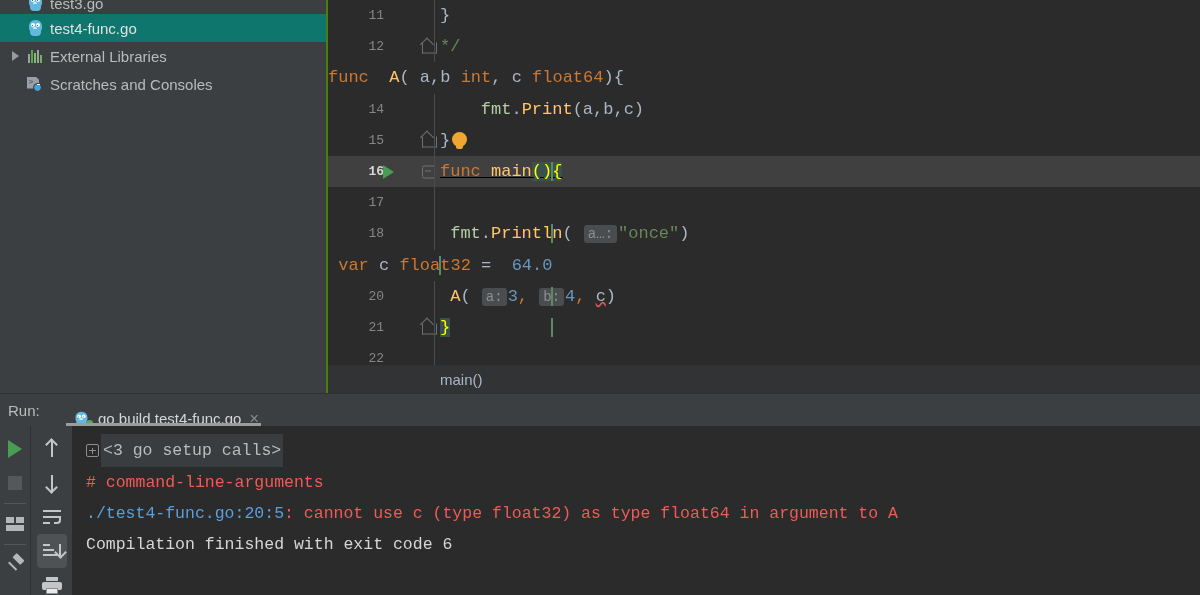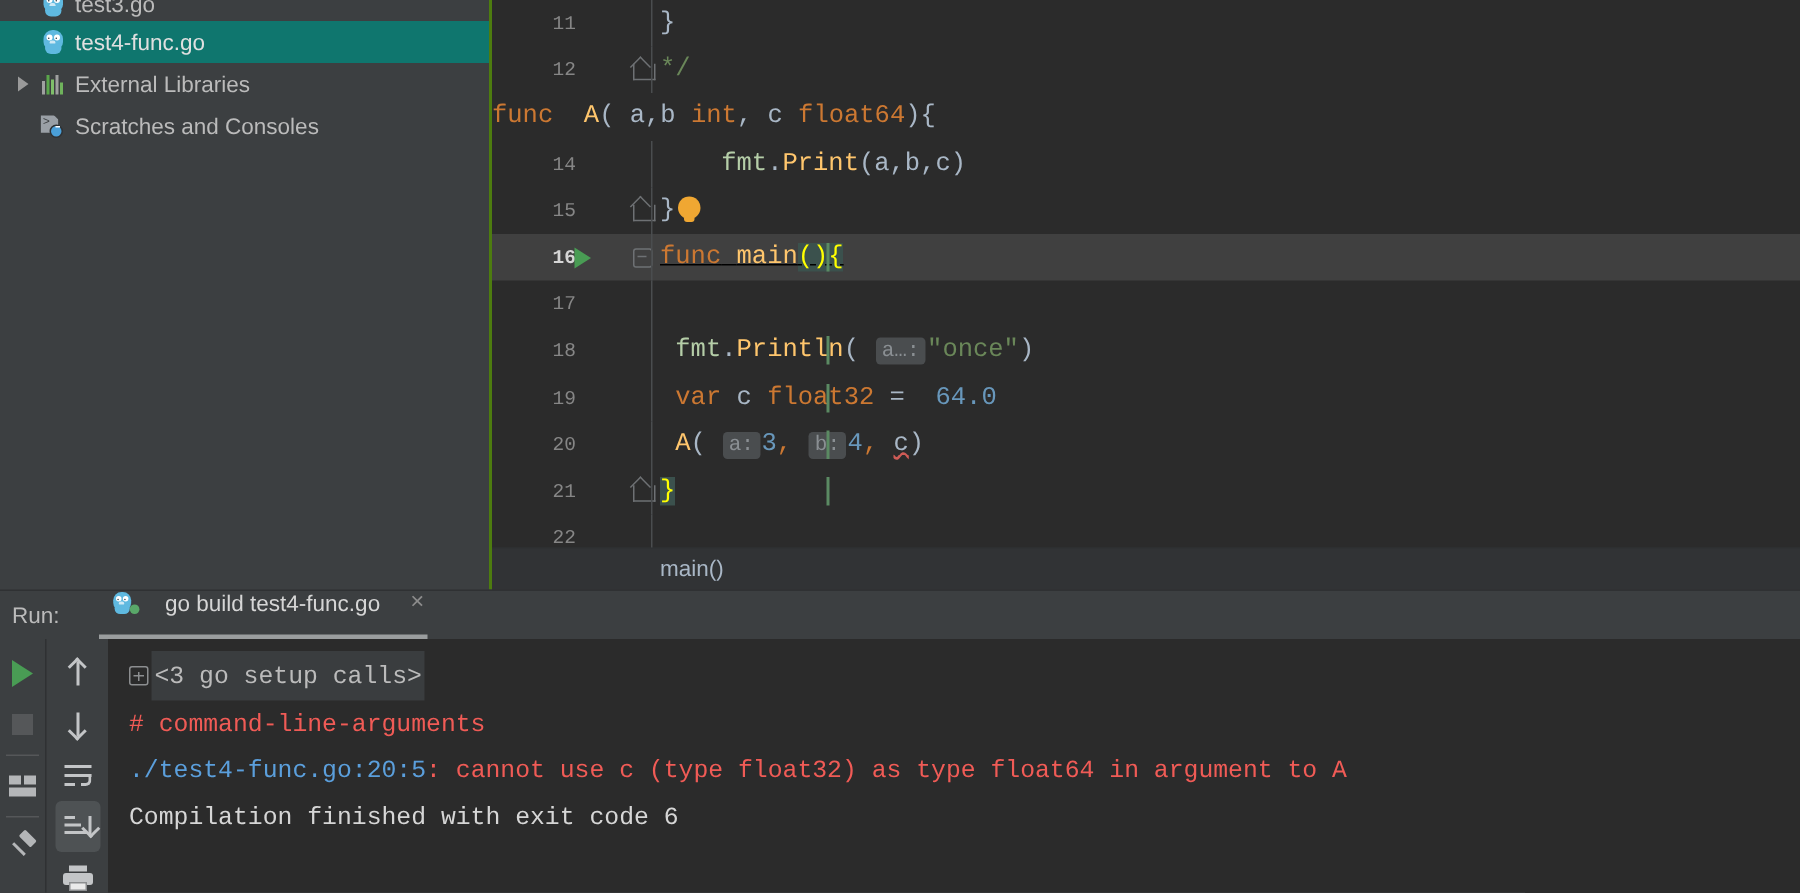--- a/index.html
+++ b/index.html
@@ -374,10 +374,6 @@
         </div>
 
         <div class="line">
-          <div class="gutter">
-            <span class="lnum">19</span>
-            <span class="vline"></span>
-          </div>
           <div class="code"><span class="indent-guide"></span><span class="punc">&nbsp;</span><span class="kw">var</span><span class="ident"> c </span><span class="kw">float32</span><span class="punc"> =  </span><span class="num">64.0</span></div>
         </div>
 

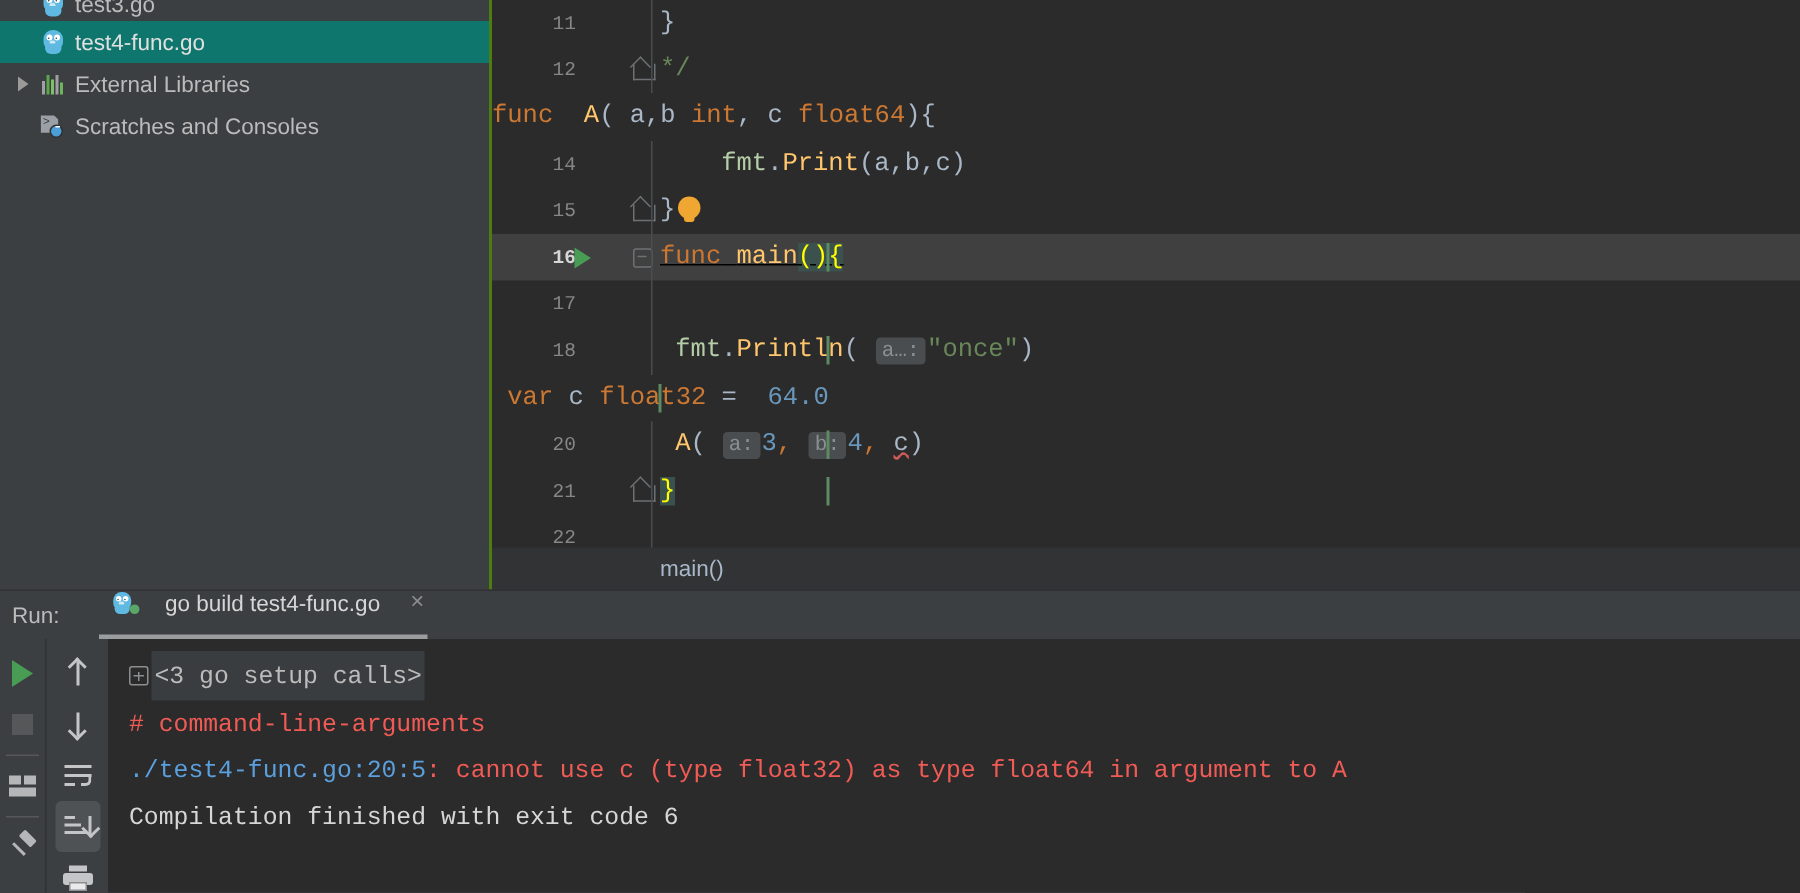--- a/index.html
+++ b/index.html
@@ -148,8 +148,8 @@
   }
   .run-label { color:#bbbbbb; font-size:15px; padding-left:8px; width:62px; }
   .run-tab {
-    display:flex; align-items:flex-start; height:33px; padding:0 4px 0 8px;
-    position:relative; gap:18px;
+    display:flex; align-items:flex-end; height:33px; padding:0 4px 0 8px;
+    position:relative; gap:6px;
   }
   .run-tab .tab-text { color:#d6d6d6; font-size:15px; }
   .run-tab .tab-underline {

